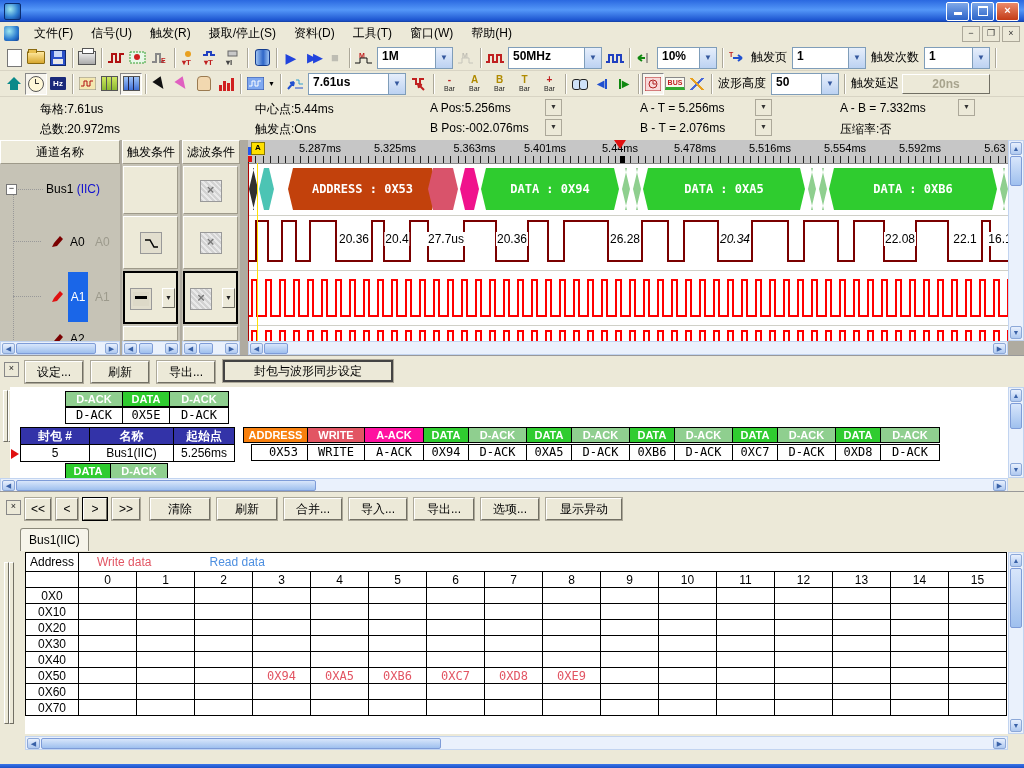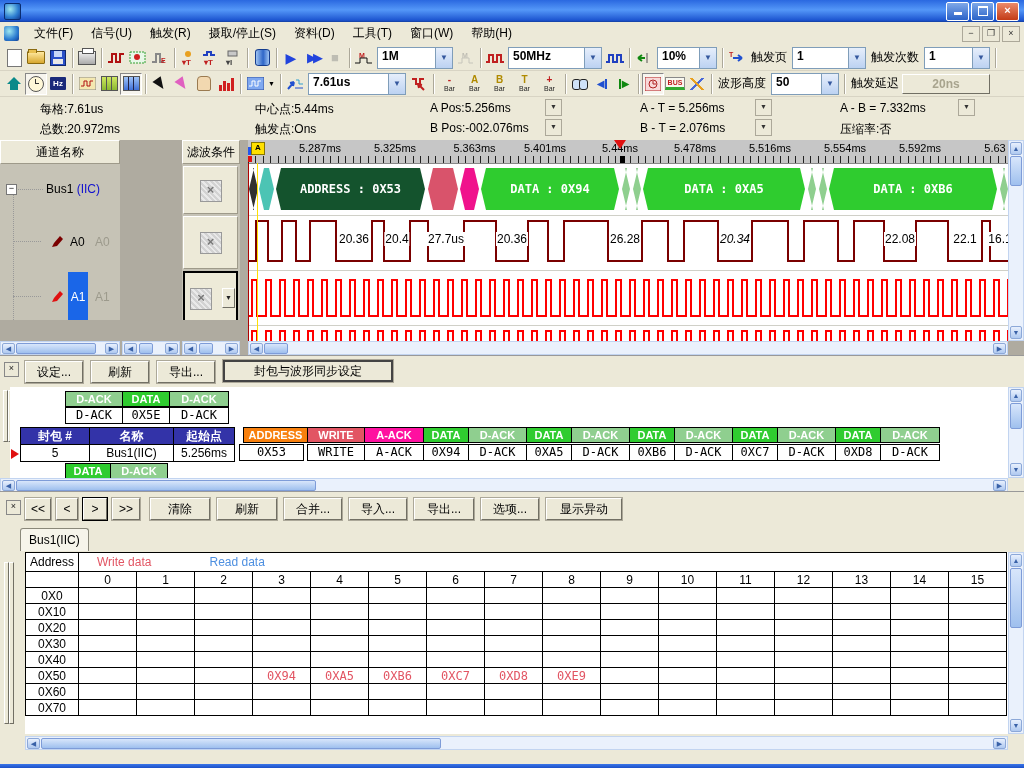--- a/index.html
+++ b/index.html
@@ -94,7 +94,7 @@
 
   
   #wave-sec{position:absolute;left:0;top:140px;width:1024px;height:215px;background:#AFABA0;}
-  .wcol{position:absolute;top:0;height:180px;background:#C6C3B6;overflow:hidden;}
+  .wcol{position:absolute;top:0;height:201px;background:#C6C3B6;overflow:hidden;}
   .col-hdr{position:absolute;left:0;top:0;right:0;height:24px;background:#ECE9D8;
     border:1px solid;border-color:#fff #9E9A8A #9E9A8A #fff;box-sizing:border-box;
     text-align:center;font-size:12px;line-height:22px;}

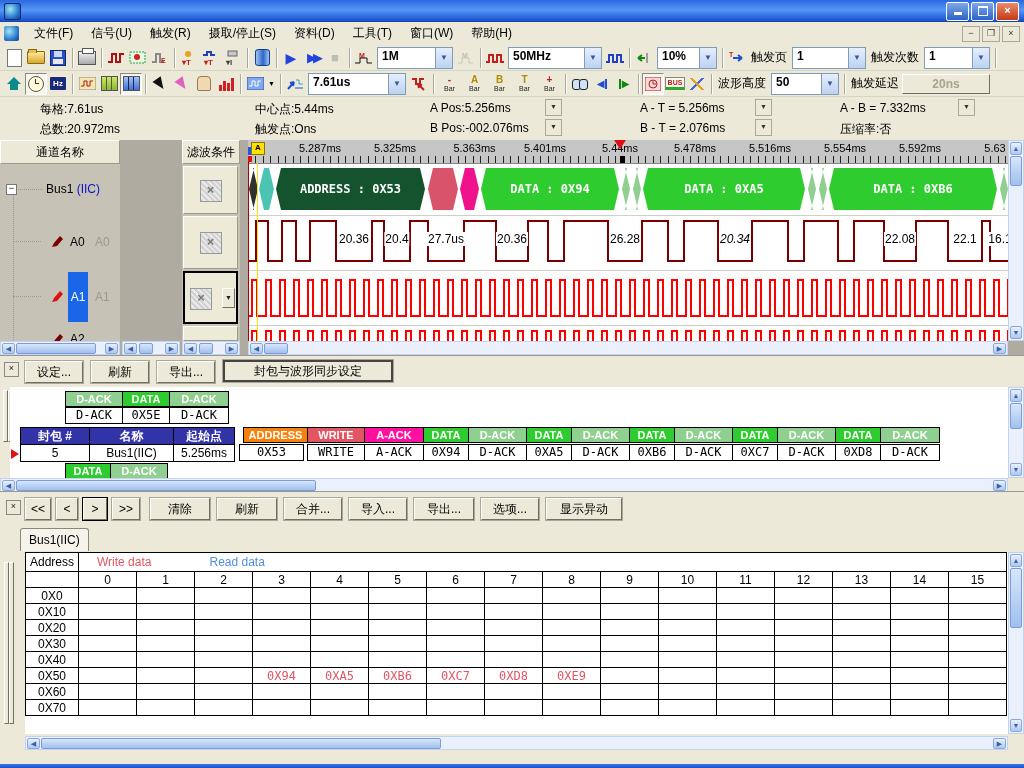--- a/index.html
+++ b/index.html
@@ -512,6 +512,27 @@
       <span class="chan-label" style="left:70px;top:192px">A2</span>
     </div>
 
+    <div class="wcol" style="left:122px;width:58px">
+      <div class="col-hdr">触发条件</div>
+      <div class="cellbox" style="left:1px;top:26px;width:55px;height:48px"></div>
+      <div class="cellbox" style="left:1px;top:76px;width:55px;height:53px">
+        <div class="trig-icon" style="margin:15px auto">
+            <svg width="16" height="14">
+              <path d="M2,4 h5 l4,7 h4" stroke="#000" fill="none" stroke-width="1.5"></path>
+            </svg>
+          </div>
+      </div>
+      <div class="cellbox" style="left:1px;top:131px;width:55px;height:53px;border:2px solid #000">
+        <div class="trig-icon" style="margin:15px 5px">
+            <svg width="16" height="14">
+              <rect x="0" y="0" width="16" height="14" fill="#DDD9C8"></rect>
+              <rect x="2" y="4" width="12" height="3" fill="#000"></rect>
+            </svg>
+          </div>
+        <div class="dropbtn" style="right:1px;top:15px">▼</div>
+      </div>
+      <div class="cellbox" style="left:1px;top:186px;width:55px;height:15px"></div>
+    </div>
 
     <div class="wcol" style="left:182px;width:58px">
       <div class="col-hdr">滤波条件</div>

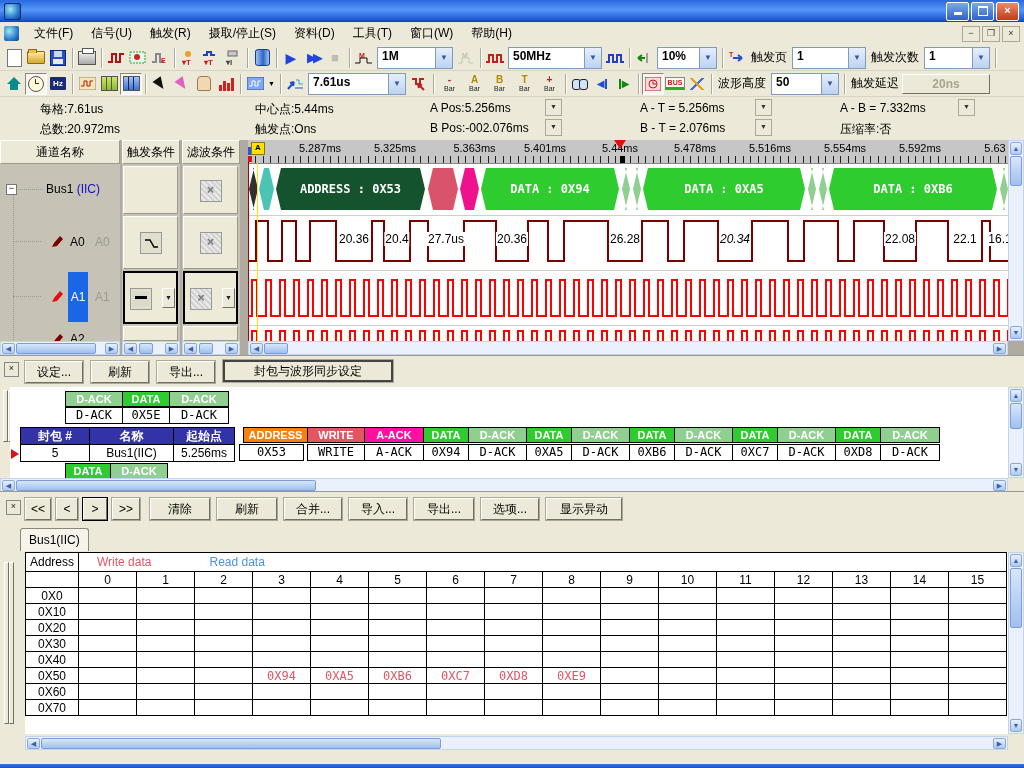--- a/index.html
+++ b/index.html
@@ -573,7 +573,7 @@
       <div id="bus-decode">
           <div class="decode-block" style="left: 1px; width: 9px; background: rgb(48, 48, 48);"></div>
           <div class="decode-block" style="left: 11px; width: 15px; background: rgb(76, 196, 180);"></div>
-          <div class="decode-block" style="left: 28px; width: 149px; background: #14532d;">ADDRESS : 0X53</div>
+          <div class="decode-block" style="left: 40px; width: 149px; background: #c2410c;">ADDRESS : 0X53</div>
           <div class="decode-block" style="left: 180px; width: 30px; background: rgb(217, 83, 107);"></div>
           <div class="decode-block" style="left: 212px; width: 19px; background: rgb(240, 18, 140);"></div>
           <div class="decode-block" style="left: 233px; width: 138px; background: rgb(47, 204, 47);">DATA : 0X94</div>

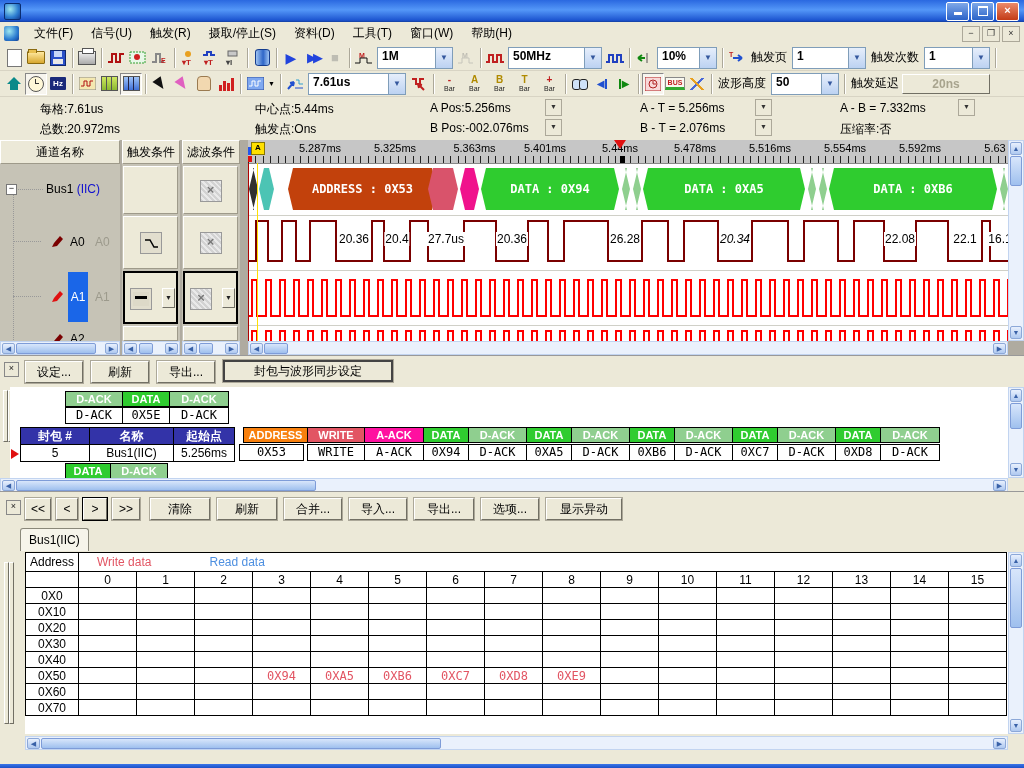--- a/index.html
+++ b/index.html
@@ -679,7 +679,7 @@
         <div class="pf-h" style="left: 159px; top: 4px; width: 60px; background: rgb(143, 207, 143);">D-ACK</div>
         <div class="pf-v" style="left: 159px; top: 20px; width: 60px;">D-ACK</div>
         <div class="pf-h" style="left: 233px; top: 40px; width: 65px; background: rgb(248, 128, 13);">ADDRESS</div>
-        <div class="pf-v" style="left: 229px; top: 57px; width: 65px;">0X53</div>
+        <div class="pf-v" style="left: 241px; top: 57px; width: 65px;">0X53</div>
         <div class="pf-h" style="left: 297px; top: 40px; width: 58px; background: rgb(226, 85, 99);">WRITE</div>
         <div class="pf-v" style="left: 297px; top: 57px; width: 58px;">WRITE</div>
         <div class="pf-h" style="left: 354px; top: 40px; width: 60px; background: rgb(255, 16, 160);">A-ACK</div>

